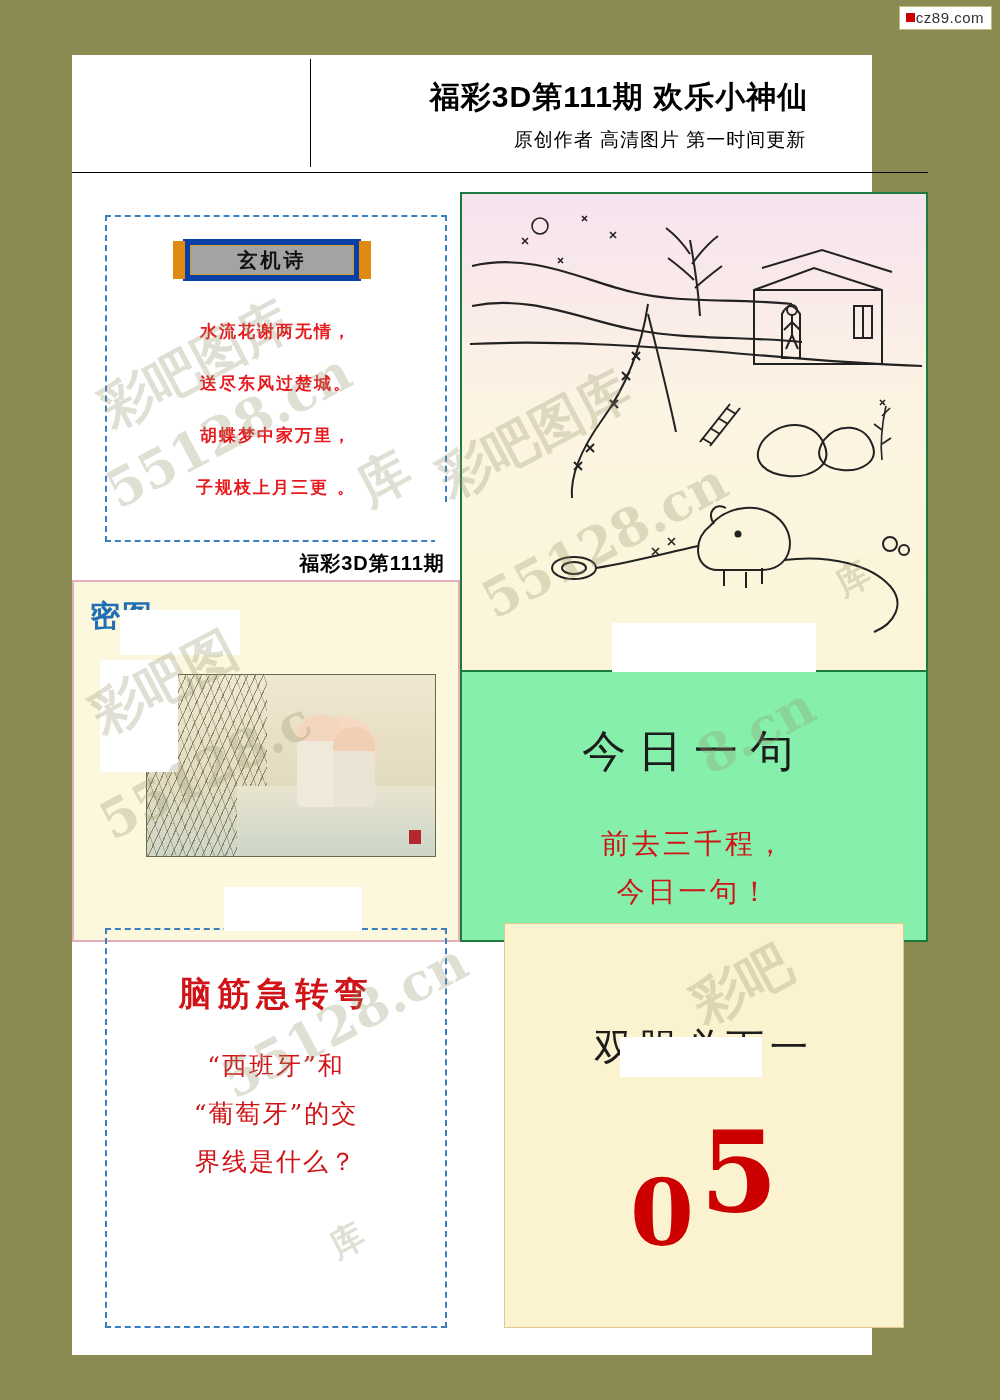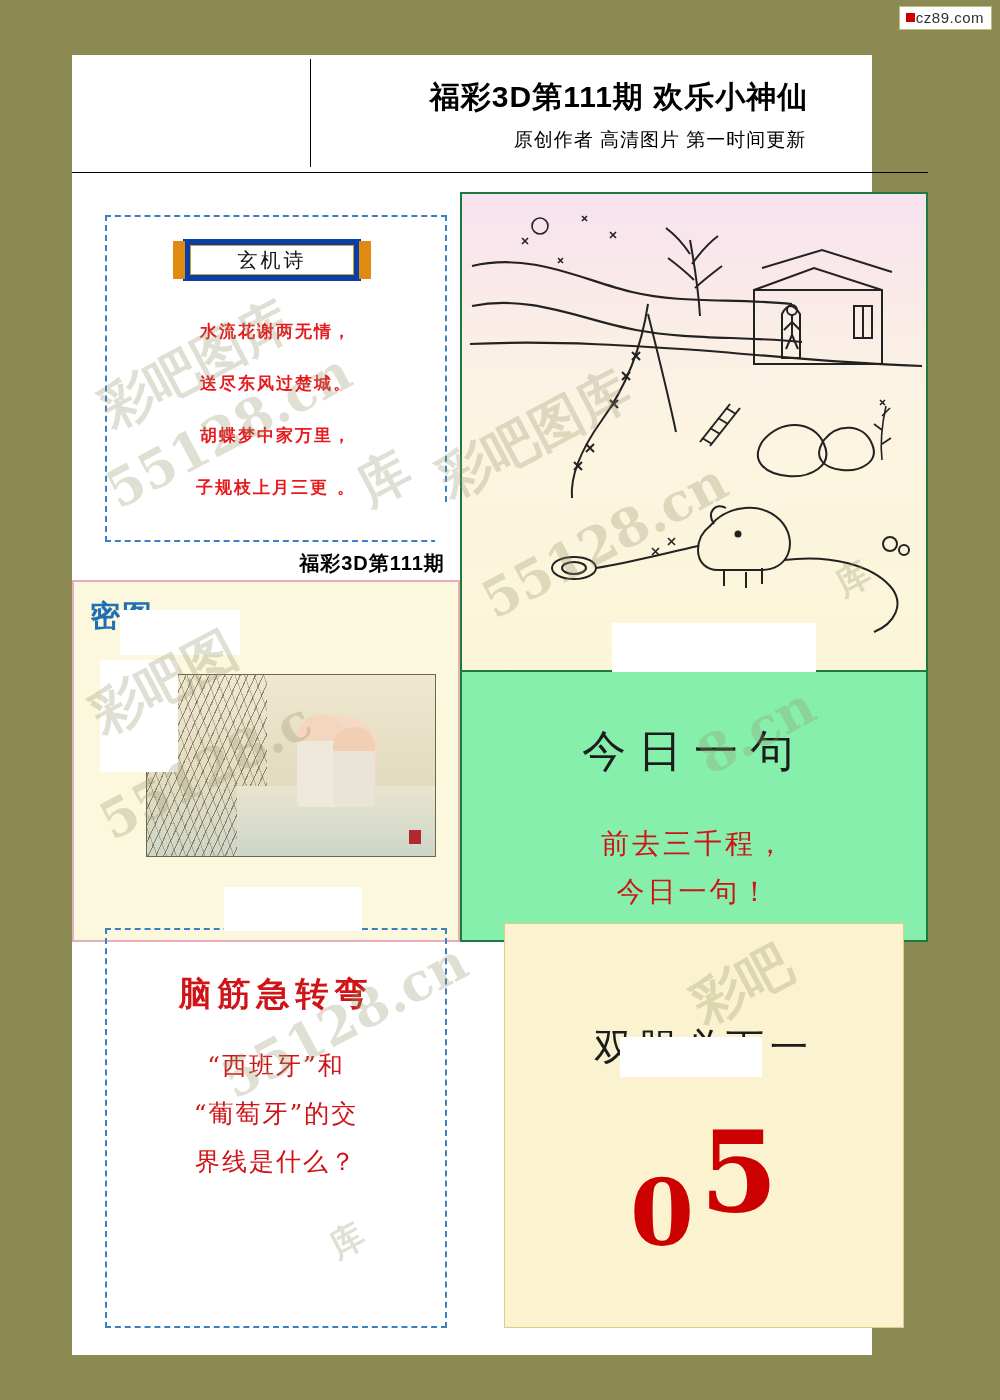--- a/index.html
+++ b/index.html
@@ -115,13 +115,13 @@
     top: 4px;
     right: 5px;
     bottom: 4px;
-    background: #ffffff;
+    background: #a3a3a3;
     border: 1px solid #c9a227;
     display: flex;
     align-items: center;
     justify-content: center;
     font-size: 20px;
-    font-weight: normal;
+    font-weight: bold;
     color: #111111;
     letter-spacing: 3px;
   }

